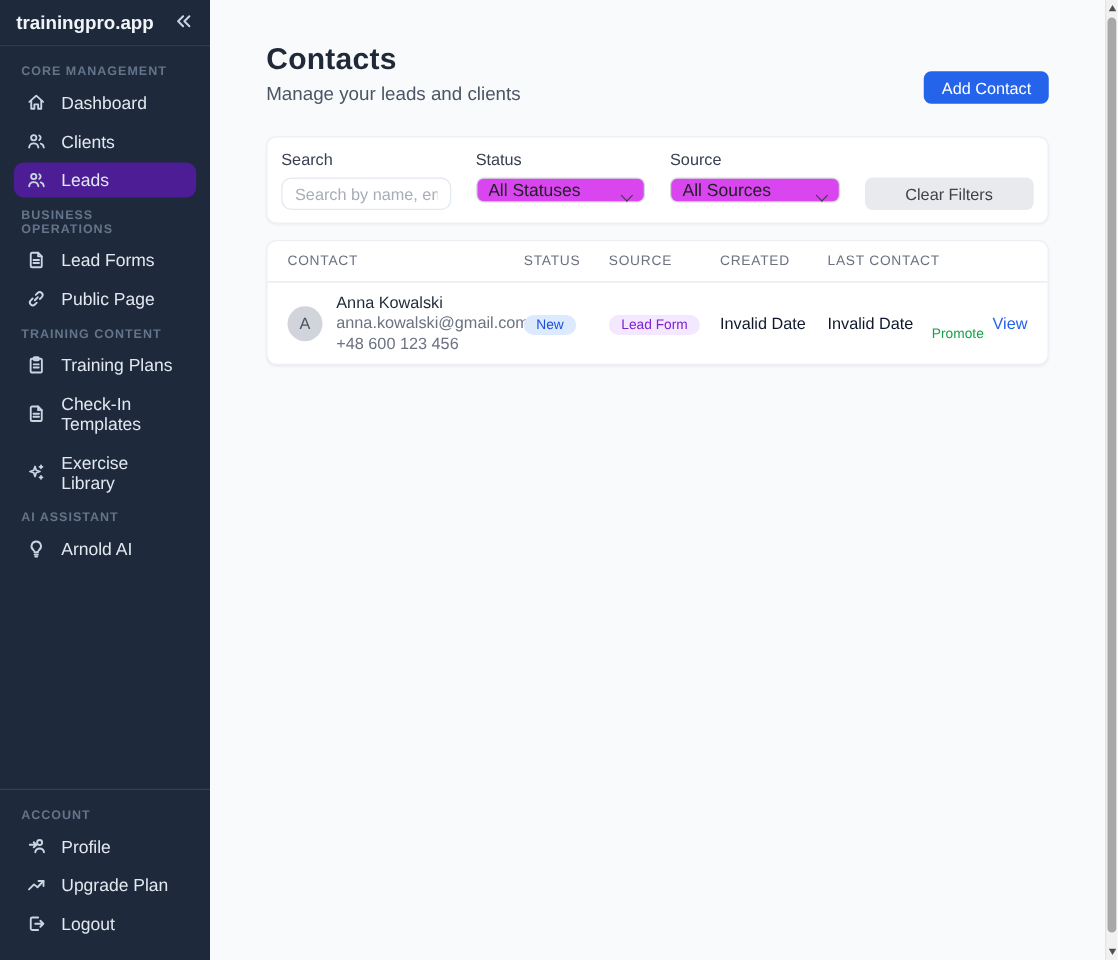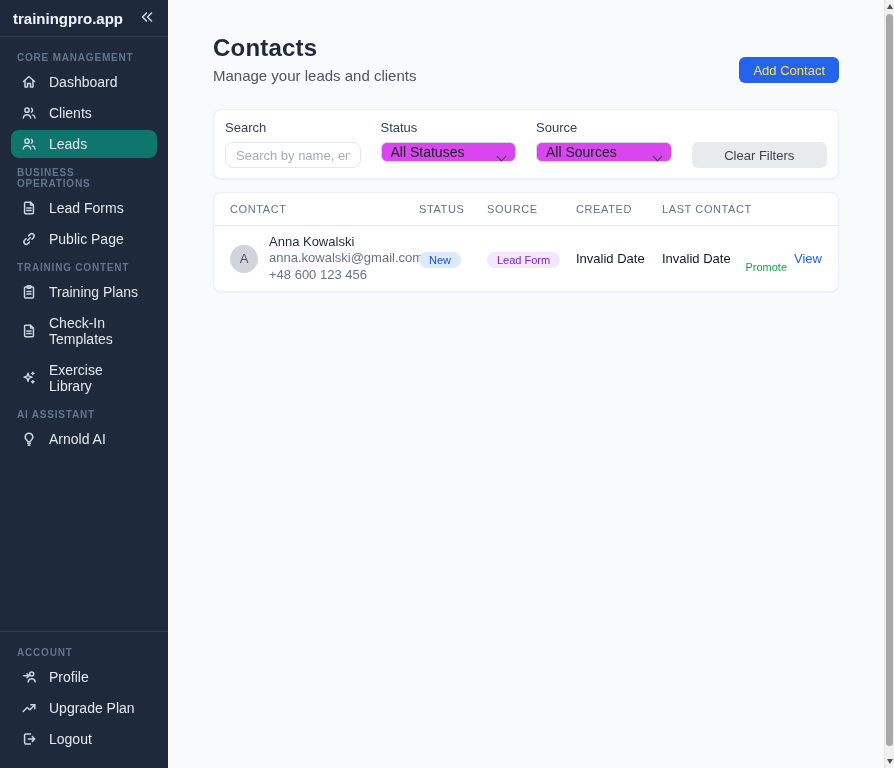--- a/index.html
+++ b/index.html
@@ -77,7 +77,7 @@
   .page-subtitle { font-size: 15px; color: #4b5563; margin-top: 5px; }
   .btn-primary {
     background: #2563eb;
-    color: #fde047;
+    color: #ffffff;
     border: none;
     border-radius: 6px;
     font-size: 13px;

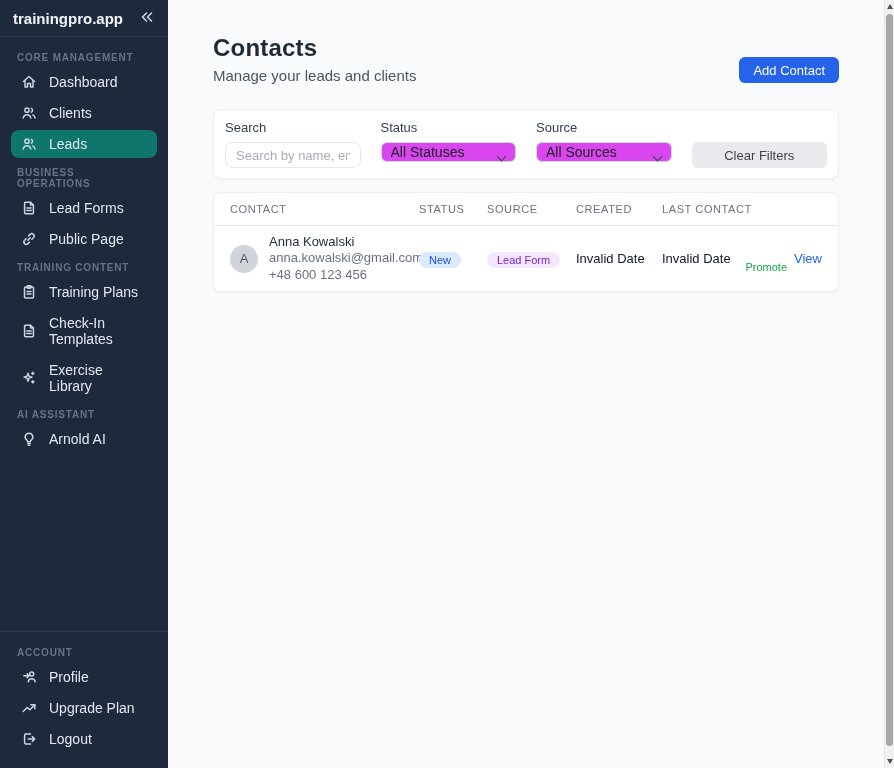--- a/index.html
+++ b/index.html
@@ -54,7 +54,7 @@
     cursor: pointer;
     margin-bottom: 3px;
   }
-  .sb-item.active { background: #0f766e; }
+  .sb-item.active { background: #4c1d95; }
   .sb-item .icon { display: flex; align-items: center; color: #cbd5e1; }
   .sb-item svg { width: 16px; height: 16px; }
   .sb-footer {

